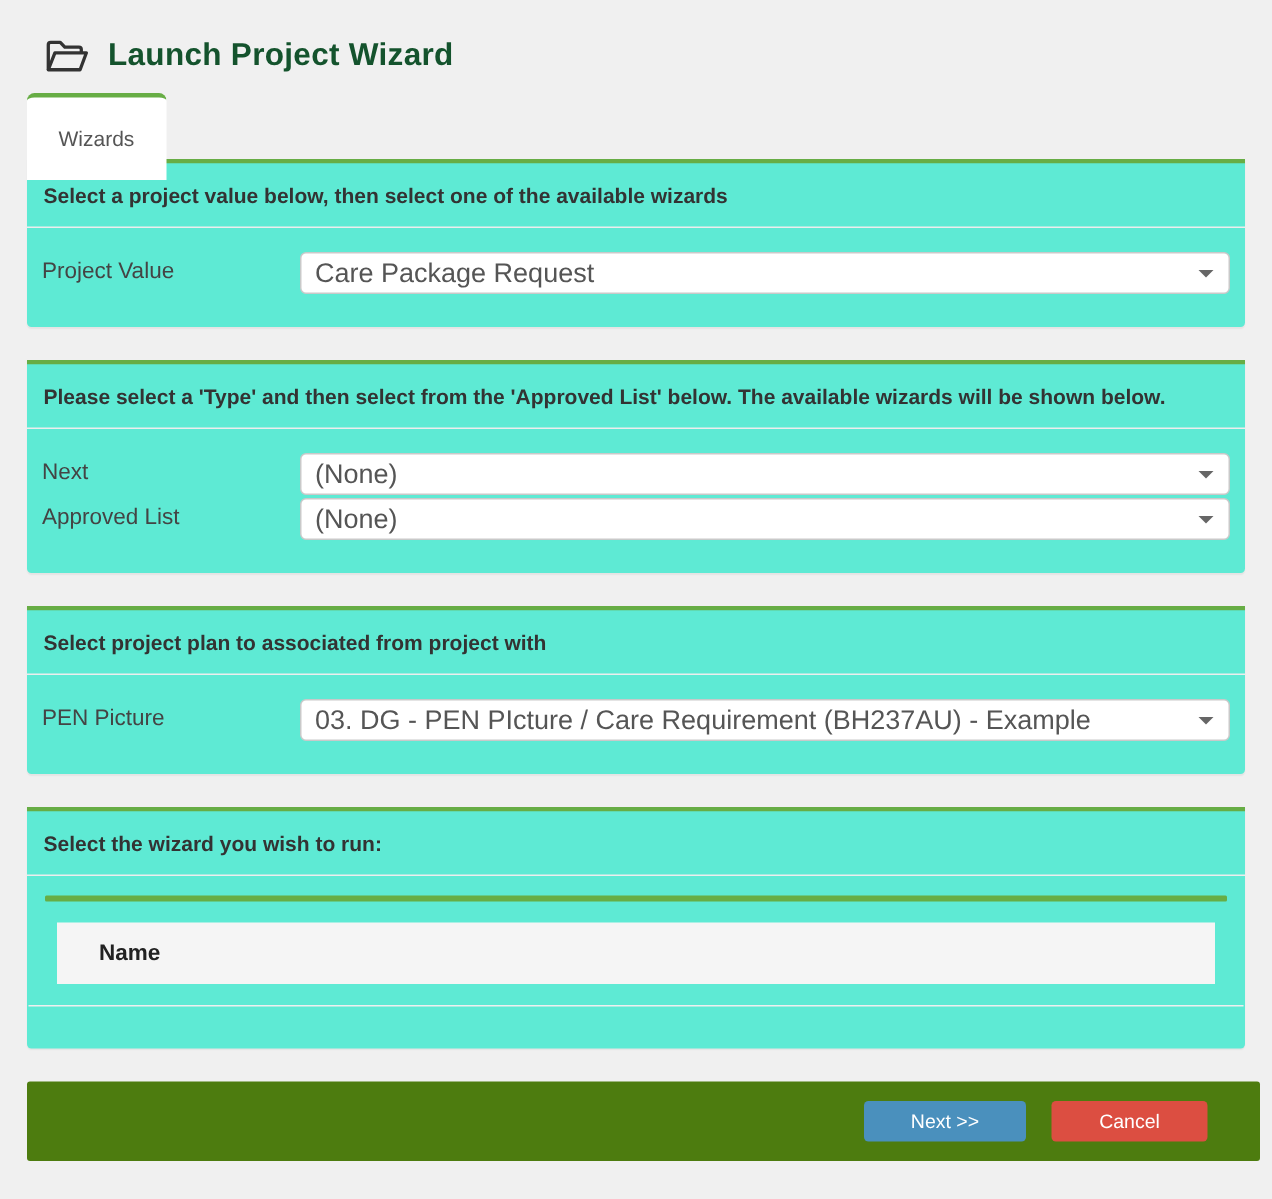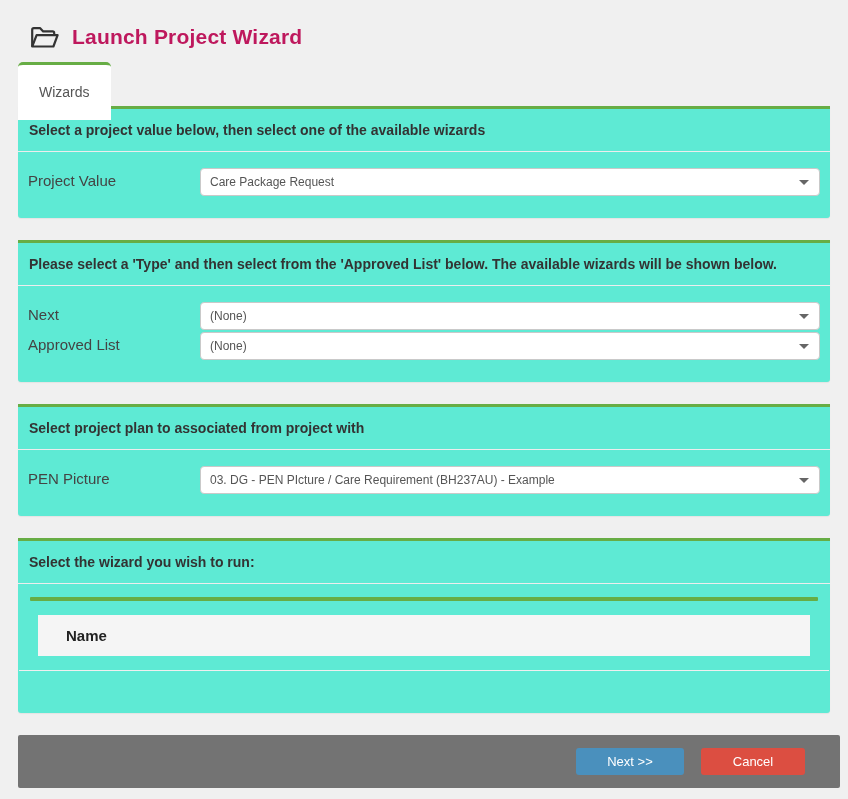--- a/index.html
+++ b/index.html
@@ -14,7 +14,7 @@
   .page-title {
     display: flex; align-items: center; gap: 13px;
     padding: 25px 0 13px 30px;
-    font-size: 21px; font-weight: bold; color: #be185d;
+    font-size: 21px; font-weight: bold; color: #14532d;
     letter-spacing: 0.2px;
   }
   .page-title svg { display: block; }

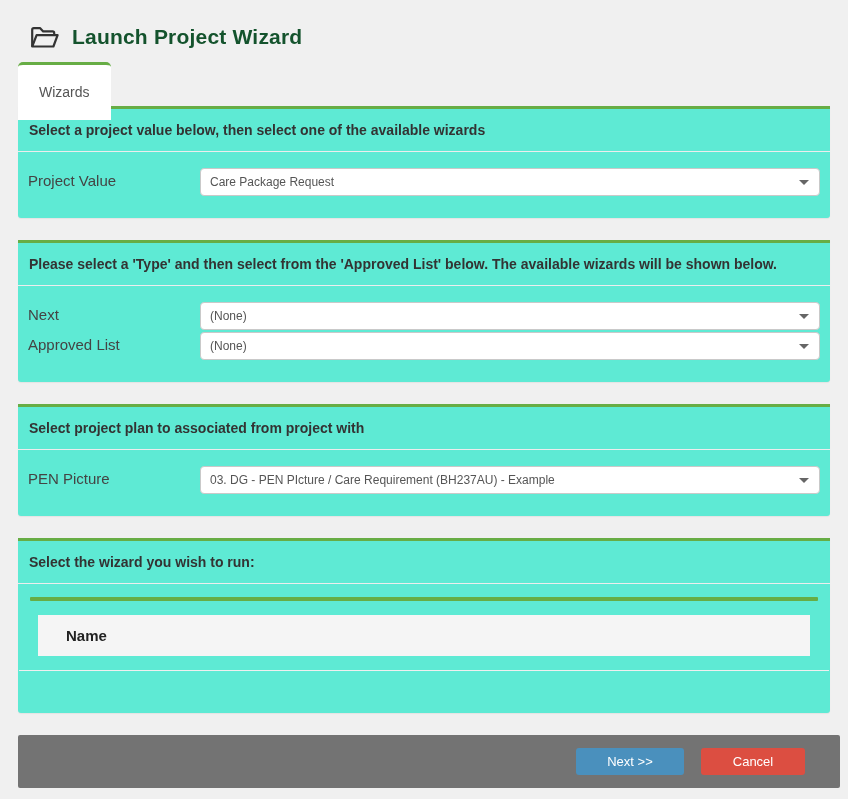--- a/index.html
+++ b/index.html
@@ -61,7 +61,7 @@
     height: 28px;
     border: 1px solid #c9c9c9; border-radius: 4px;
     background: #fff;
-    font-size: 12px; color: #555;
+    font-size: 18px; color: #555;
     line-height: 26px;
     padding: 0 28px 0 9px;
     white-space: nowrap; overflow: hidden; text-overflow: ellipsis;

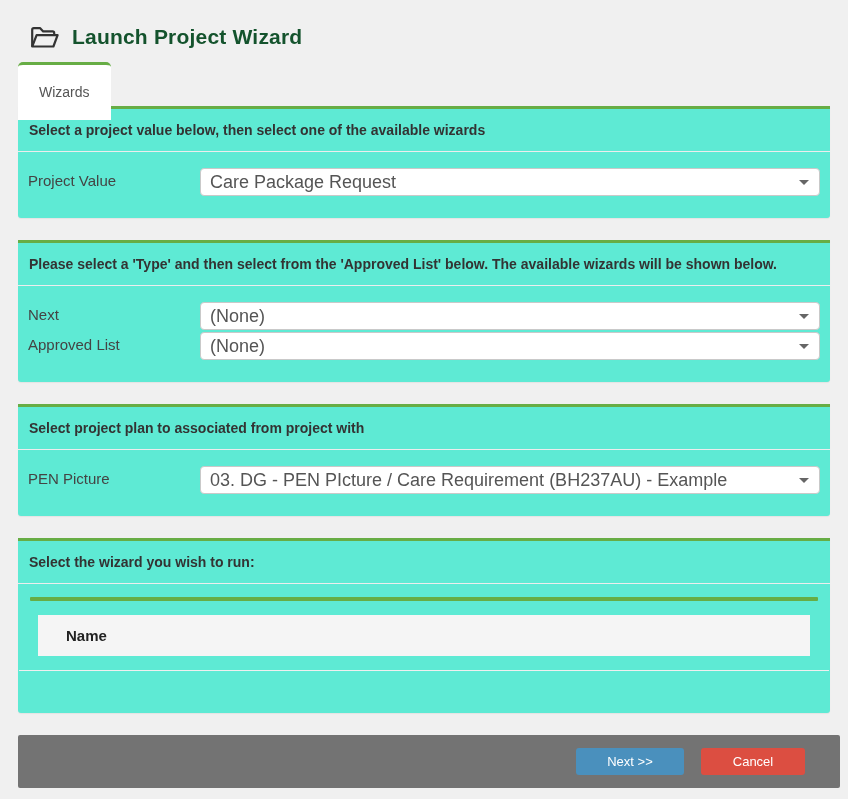--- a/index.html
+++ b/index.html
@@ -76,7 +76,7 @@
   }
 
   
-  .wizard-body { padding: 13px 0 14px; }
+  .wizard-body { padding: 13px 0 0; }
   .inner-green-rule { height: 4px; background: #67ad45; margin: 0 12px; border-radius: 1px; }
   .wizard-table { margin: 14px 20px 0; }
   .table-header-row {

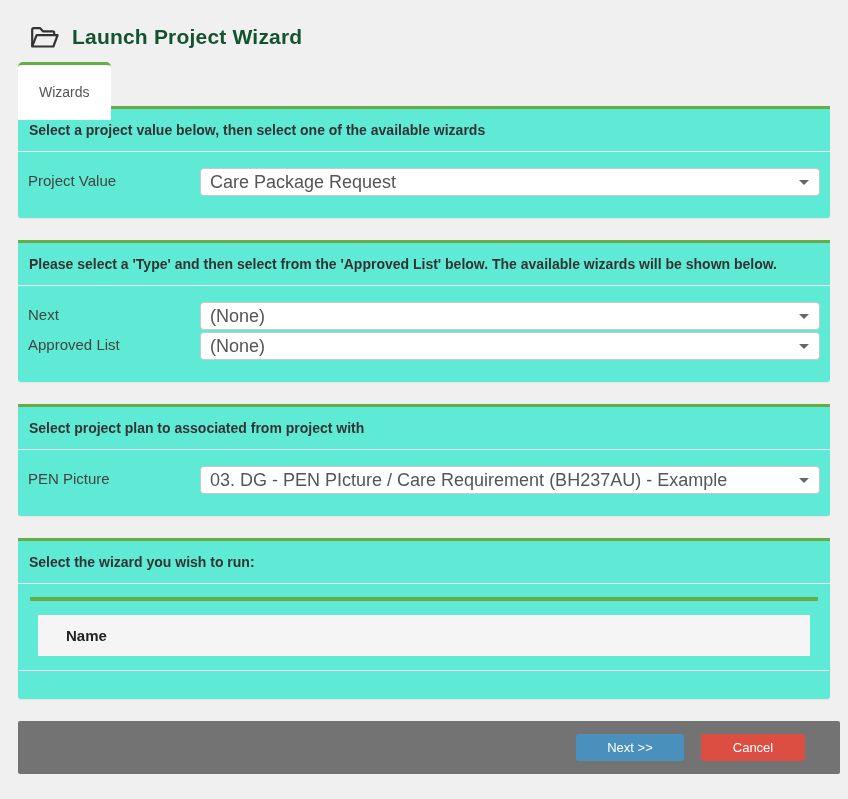--- a/index.html
+++ b/index.html
@@ -90,7 +90,7 @@
   
   .footer-bar {
     margin: 14px 8px 0 18px;
-    background: #737373;
+    background: #4d7c0f;
     display: flex; justify-content: flex-end; align-items: center;
     gap: 17px;
     padding: 13px 35px 13px 0;

